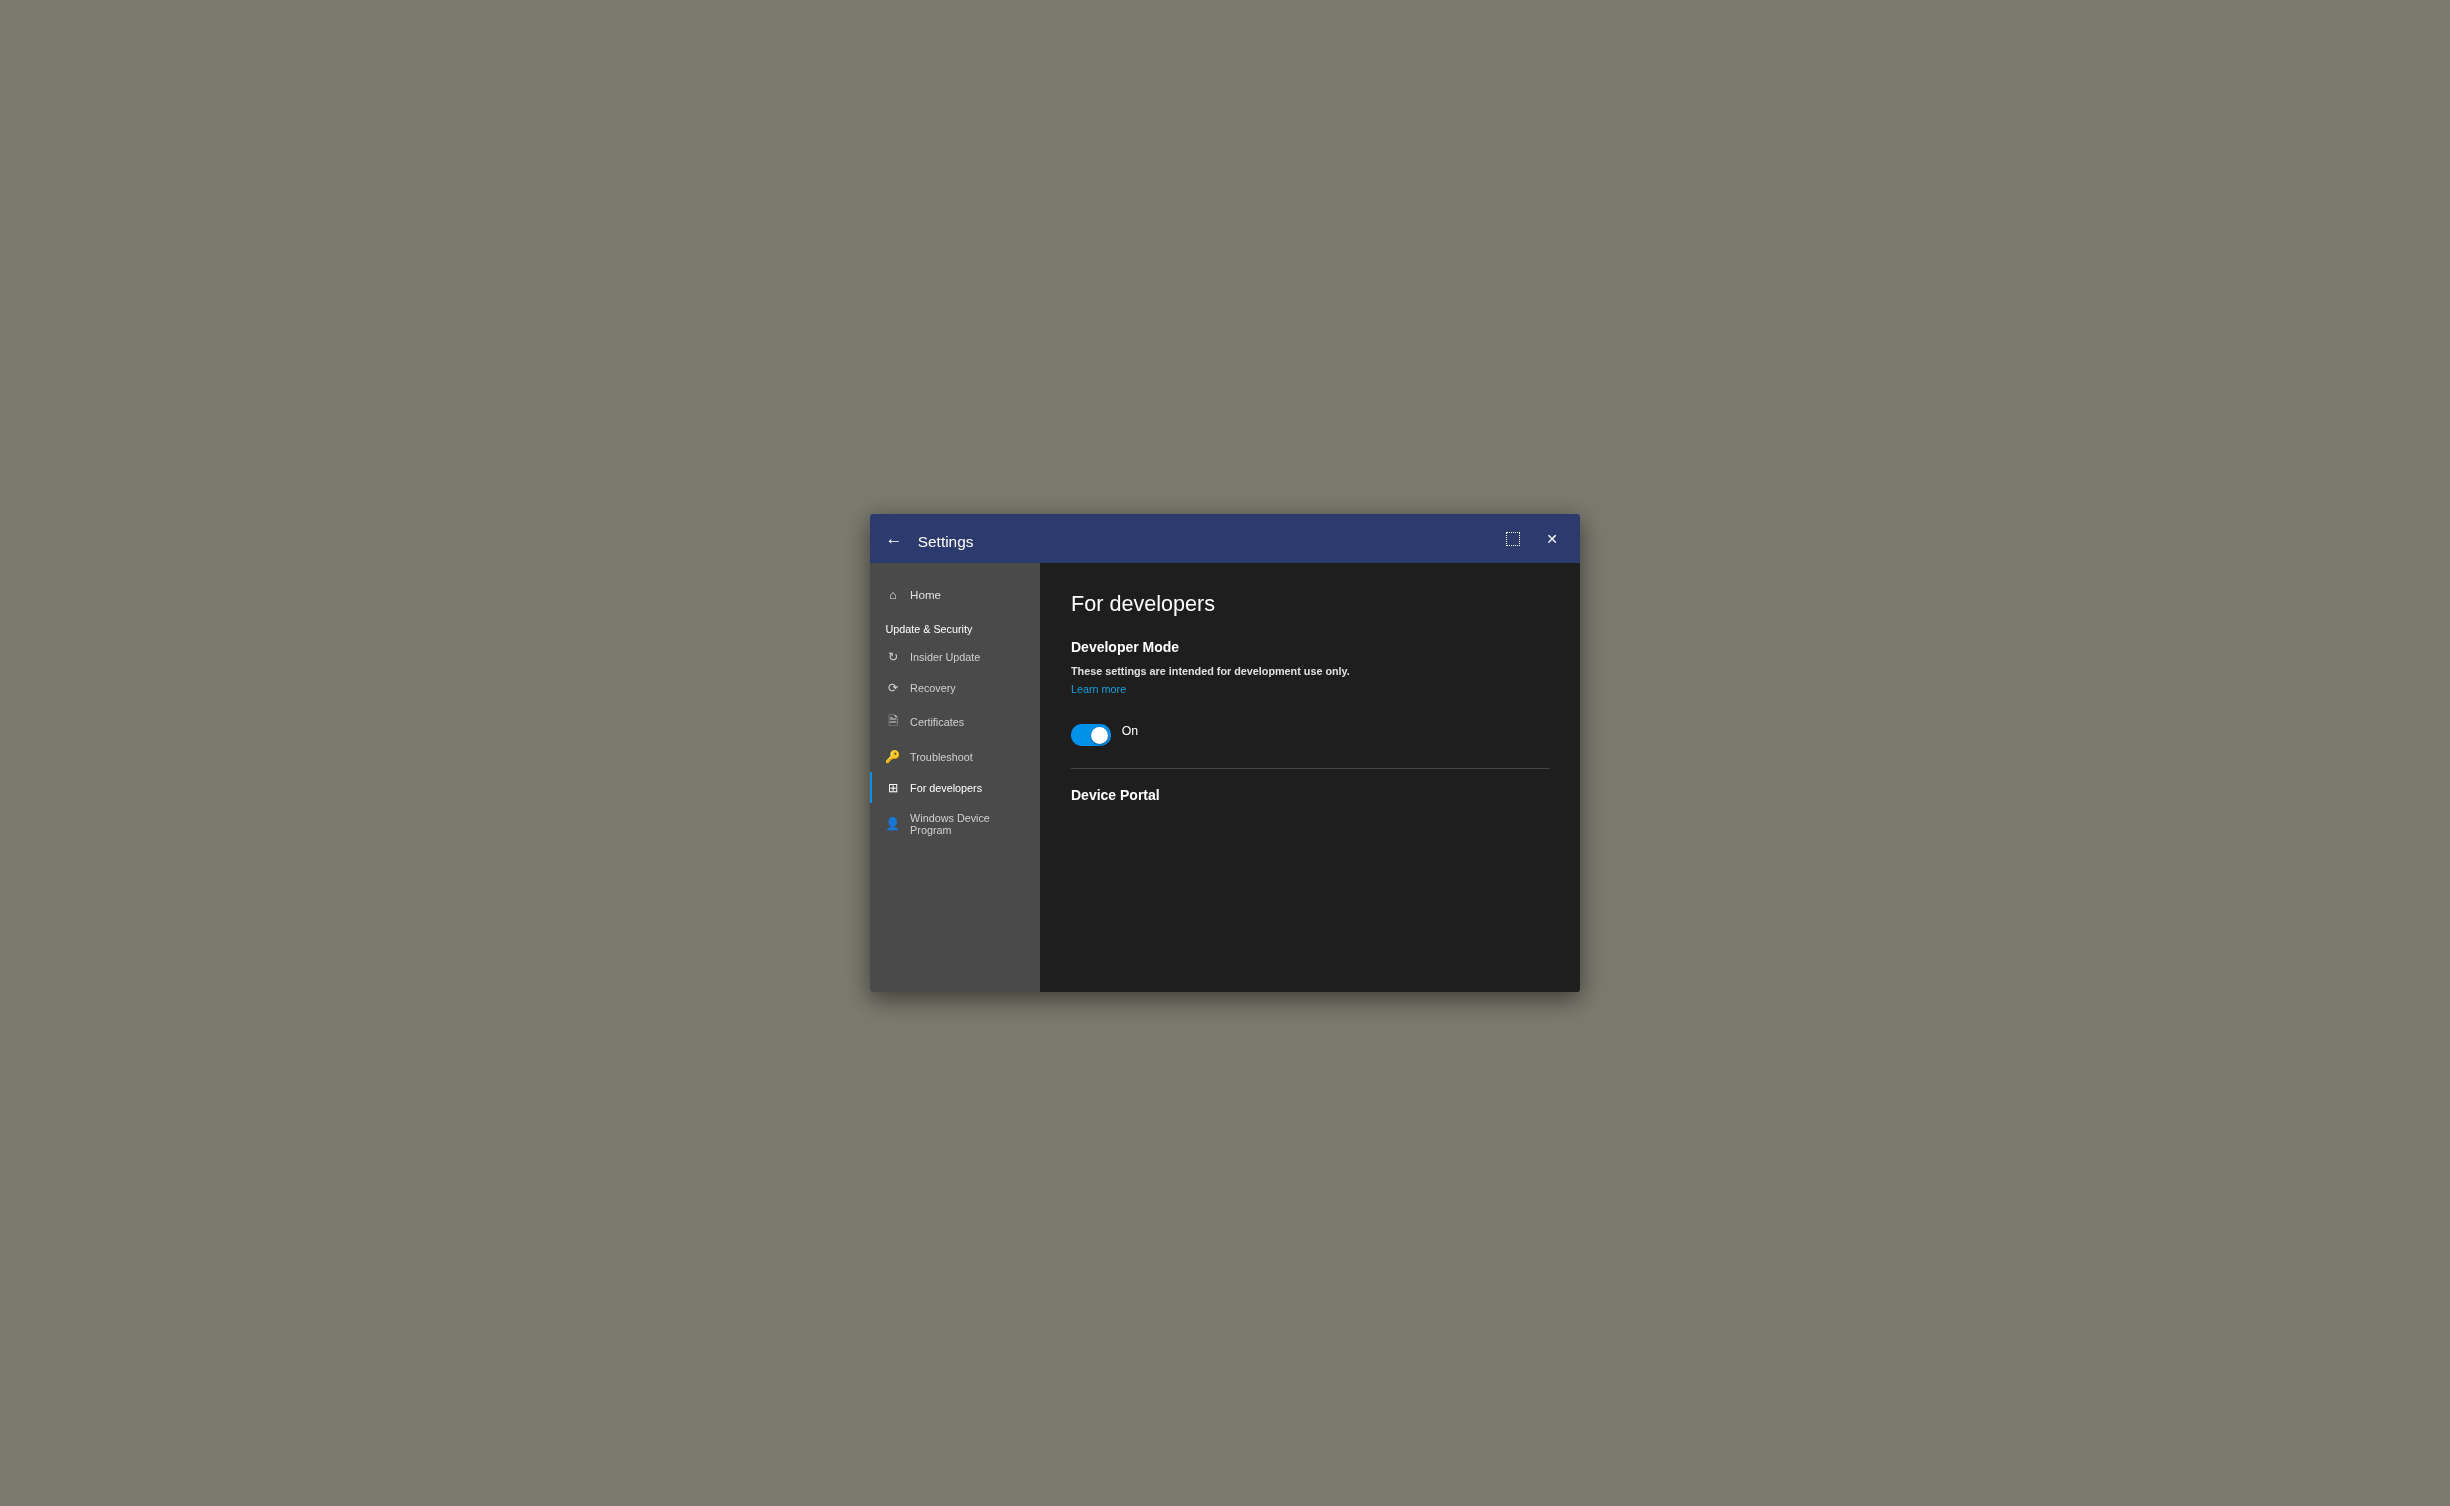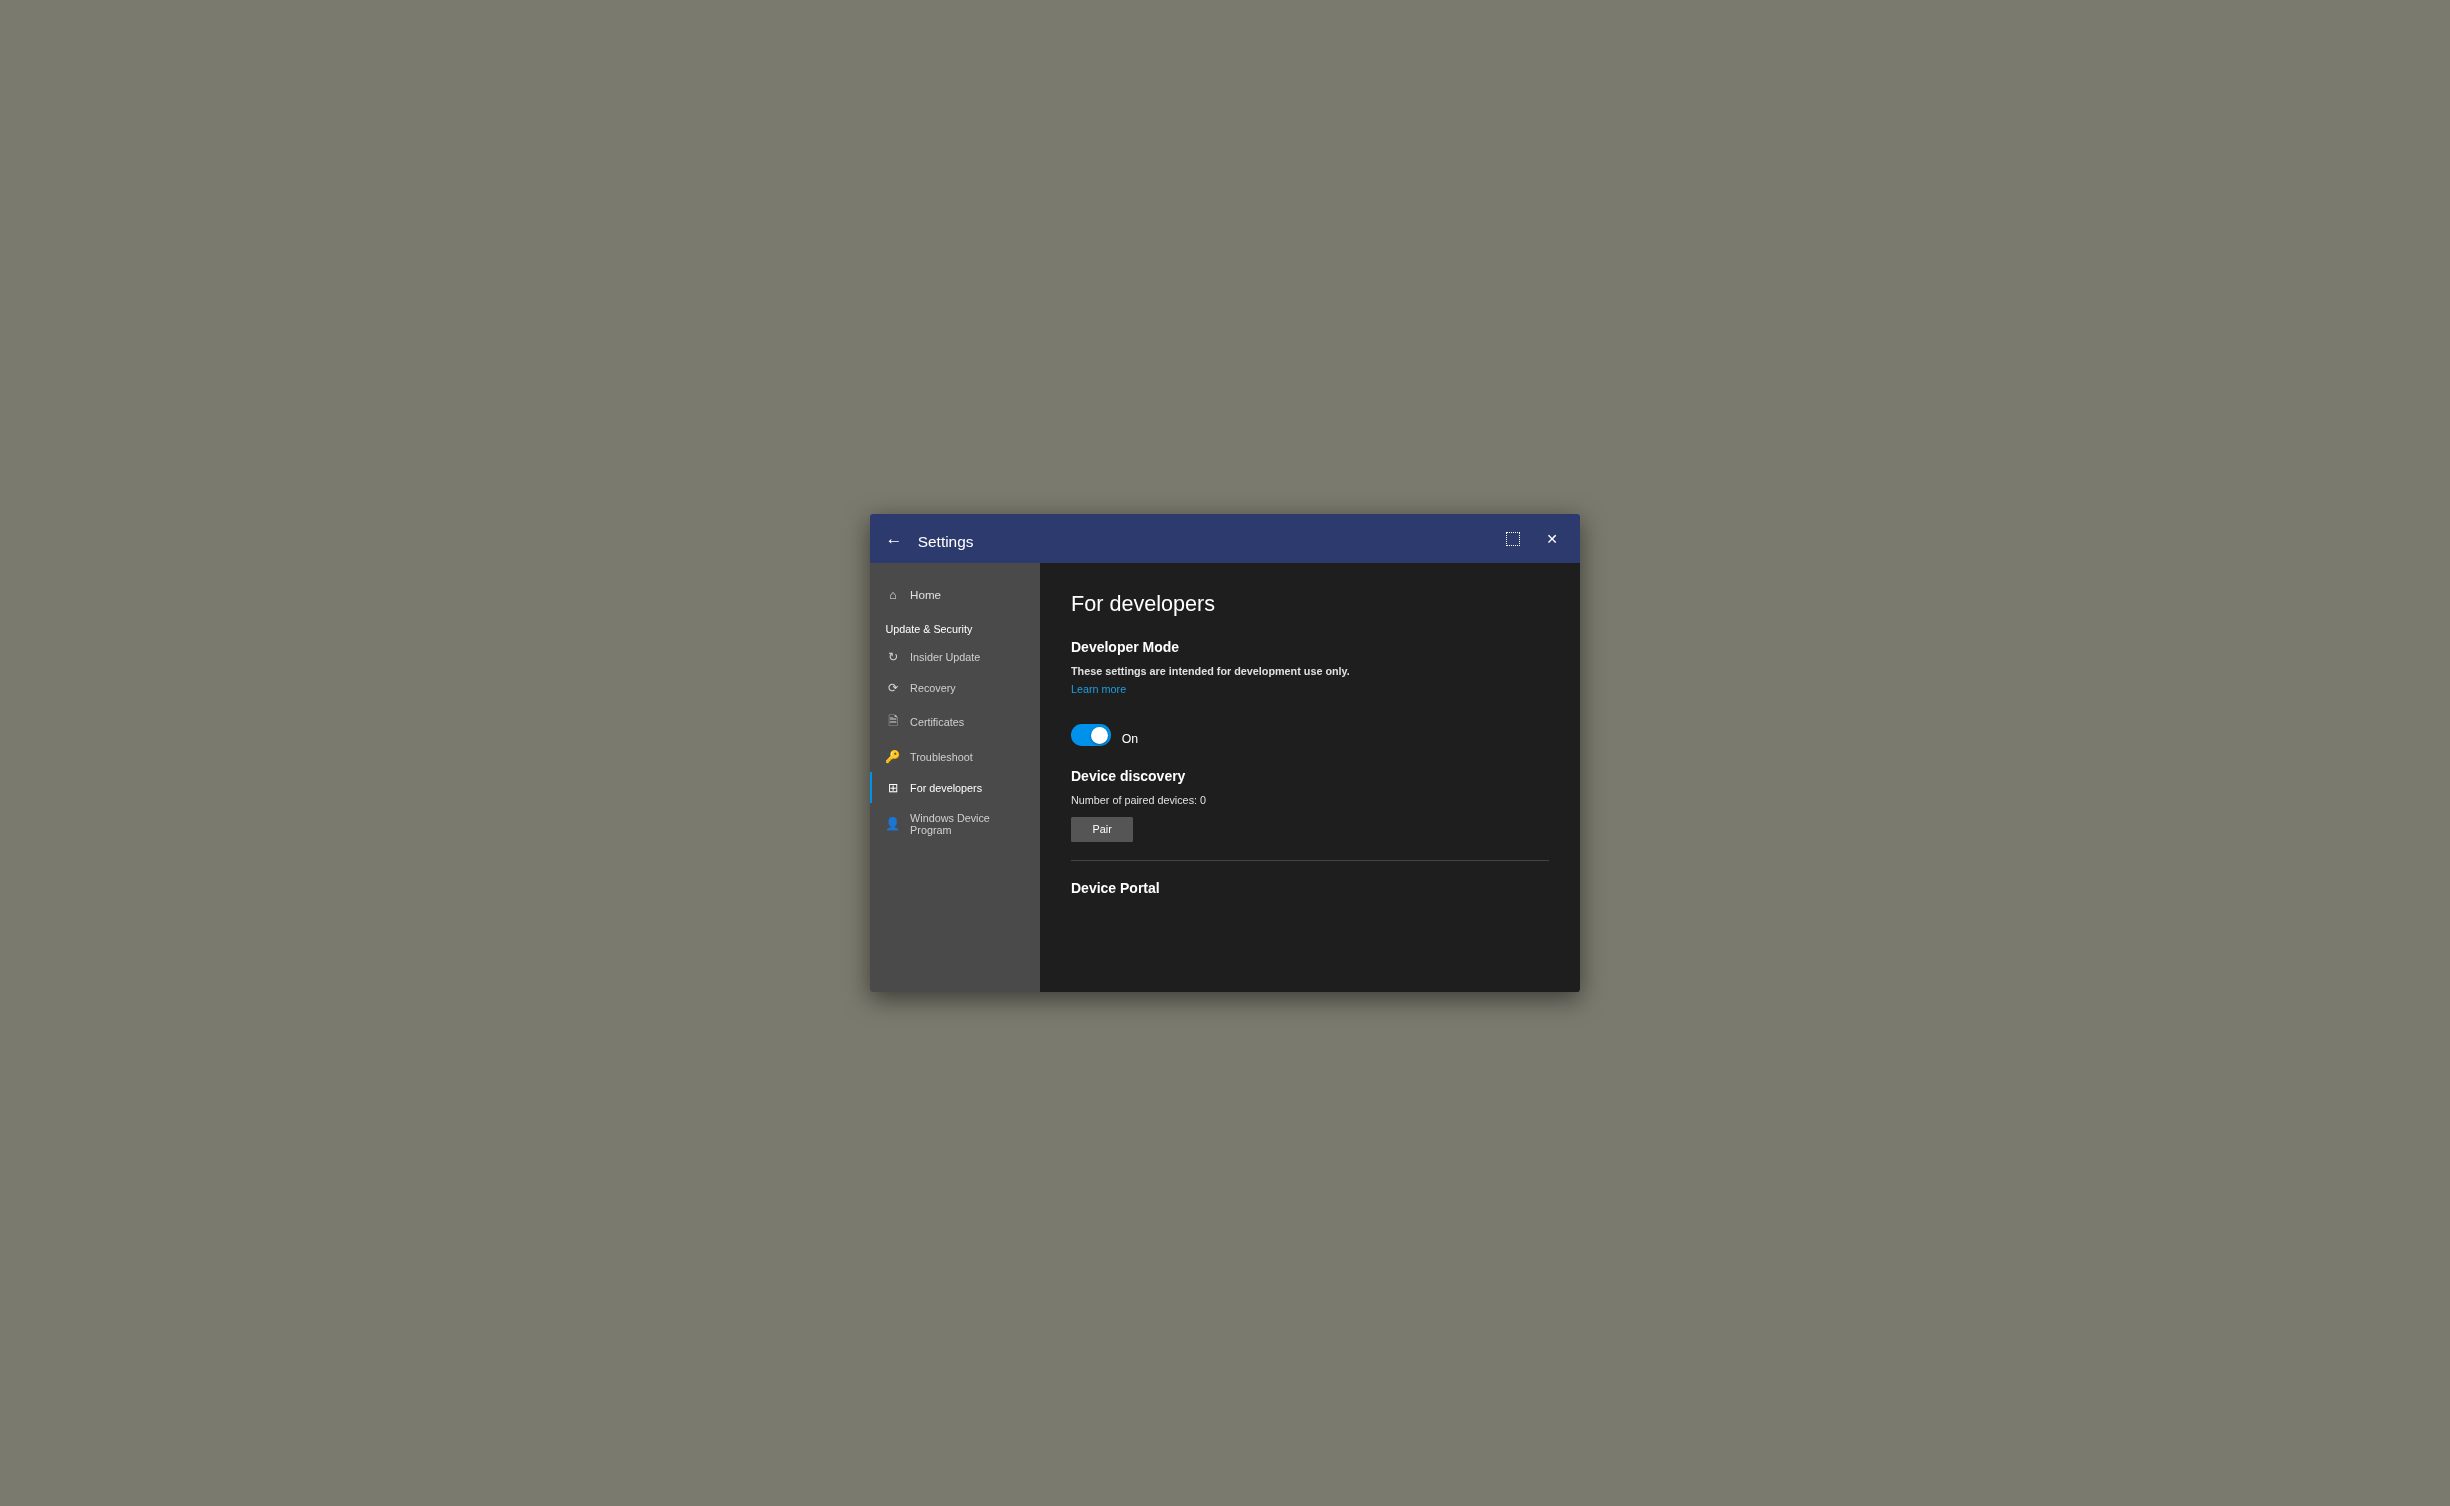--- a/index.html
+++ b/index.html
@@ -171,7 +171,7 @@
 
     .toggle-row {
       display: flex;
-      align-items: flex-end;
+      align-items: flex-start;
       gap: 10.8px;
       margin: 14px 0 21.6px 0;
     }

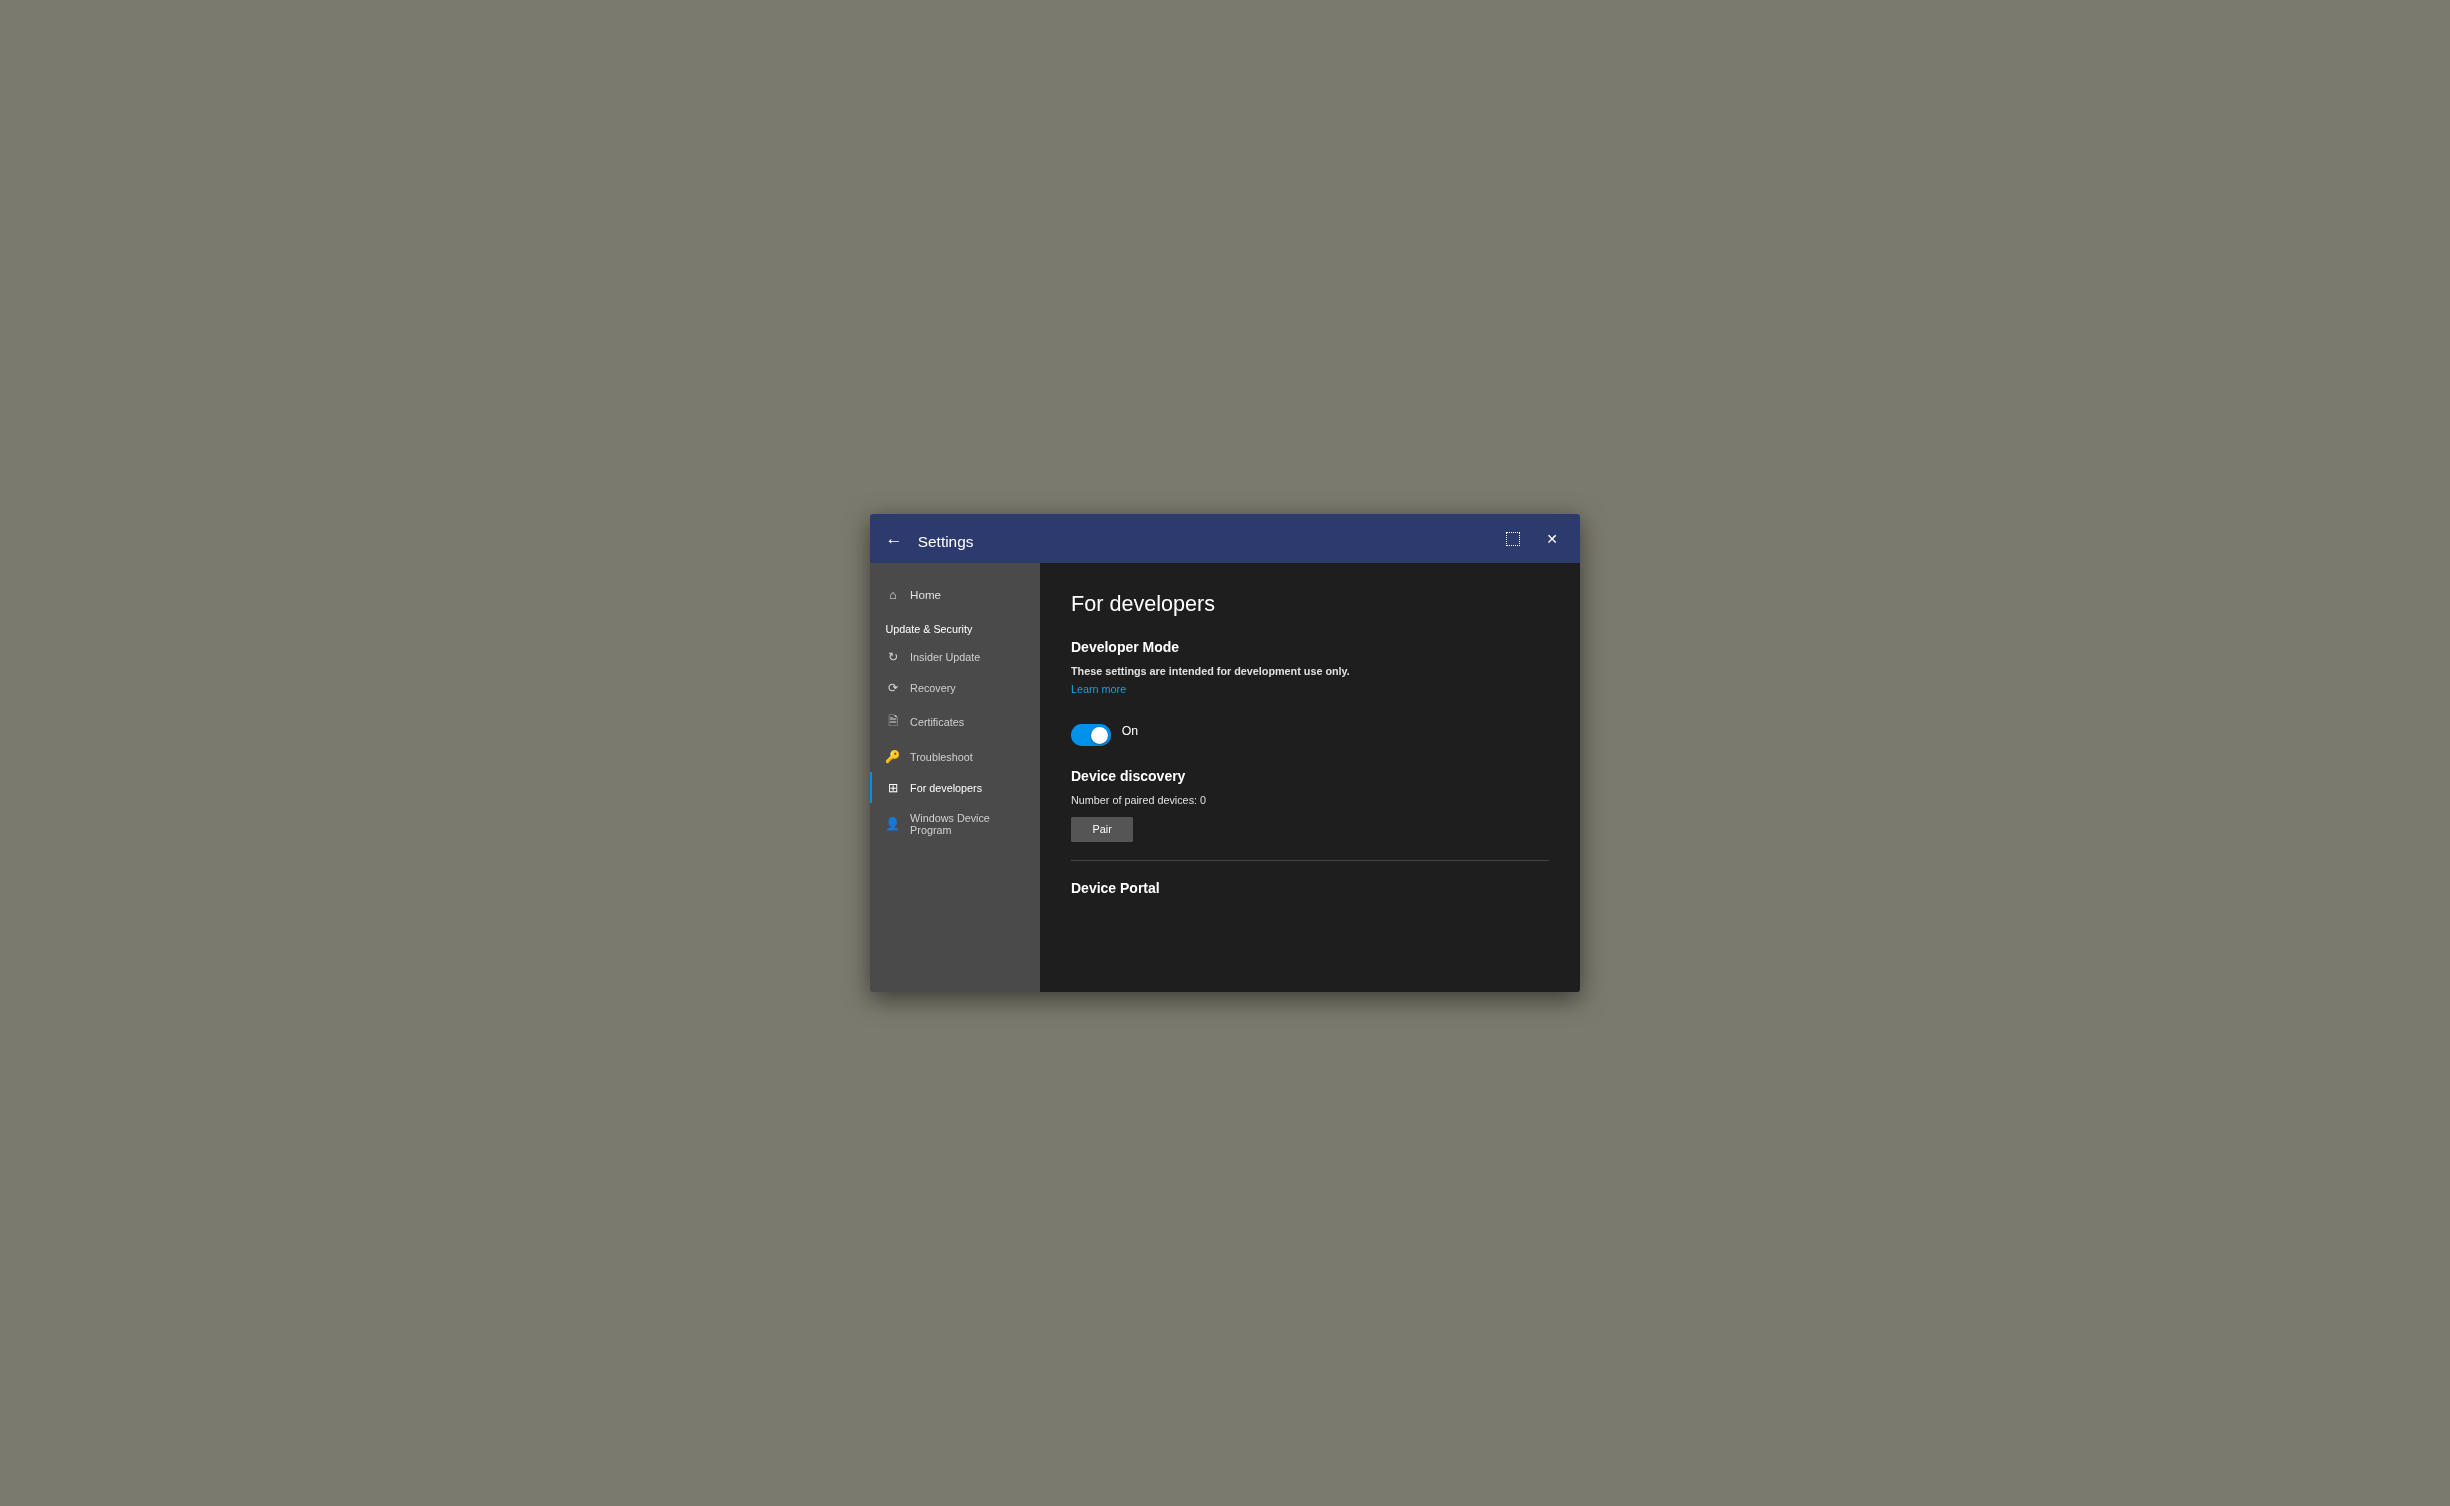--- a/index.html
+++ b/index.html
@@ -301,11 +301,6 @@
         <span class="toggle-label">On</span>
       </div>
 
-      <div class="device-discovery-section">
-        <h2 class="section-title">Device discovery</h2>
-        <p class="paired-devices-text">Number of paired devices: 0</p>
-        <button class="pair-button">Pair</button>
-      </div>
 
       <hr class="divider">
 

